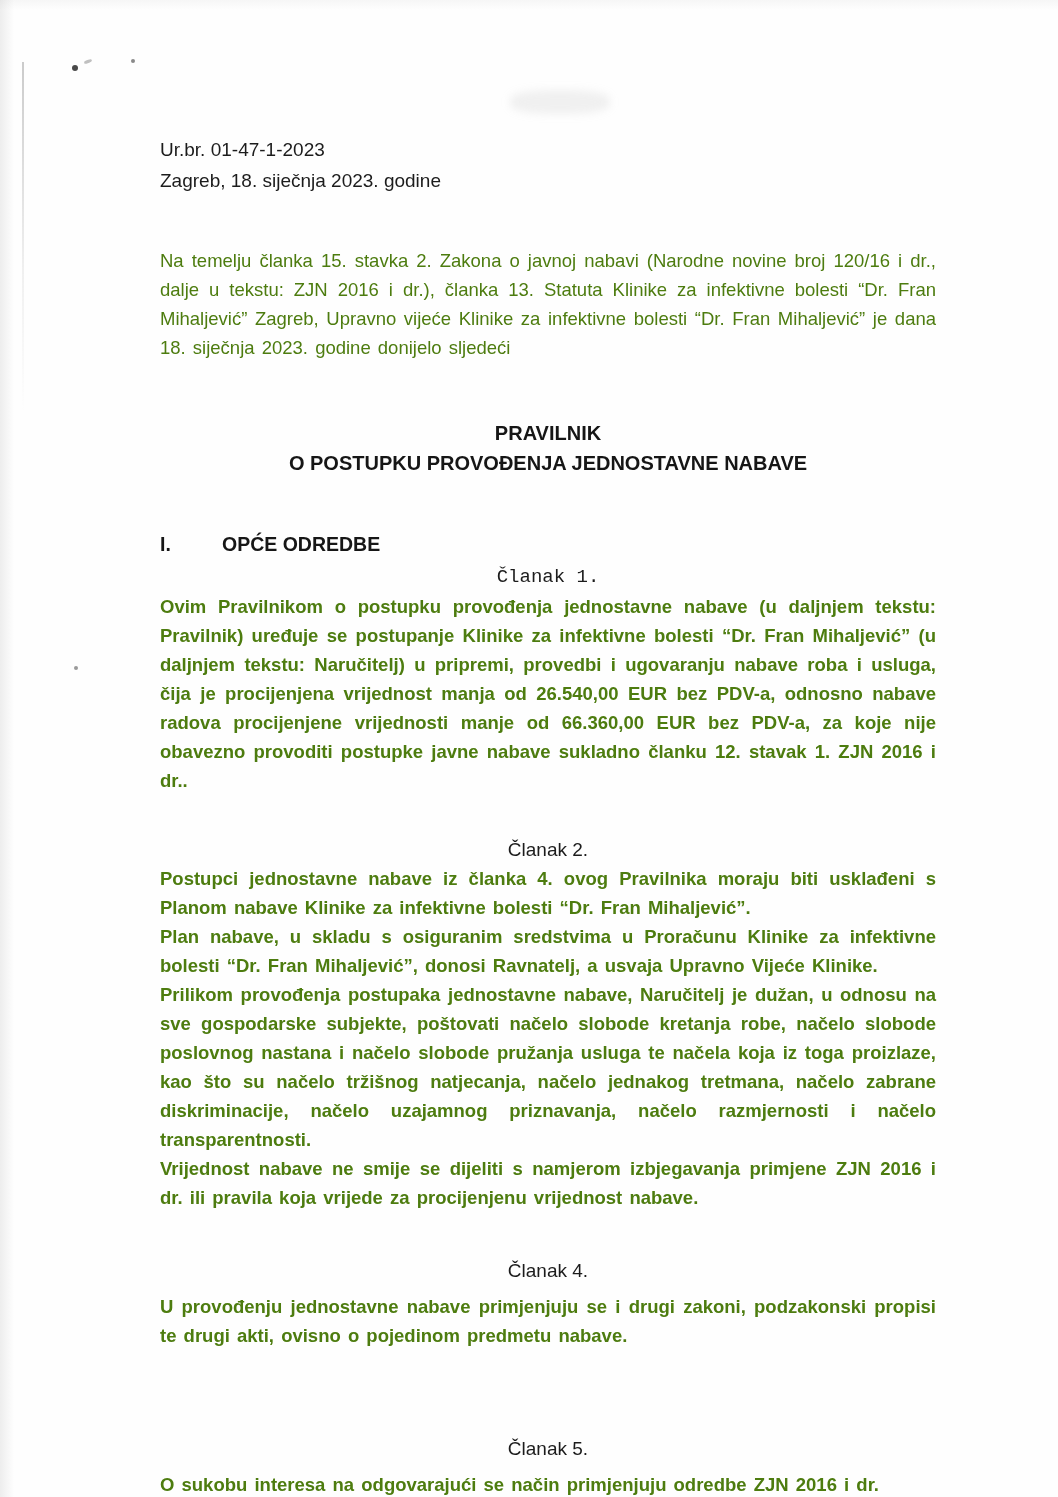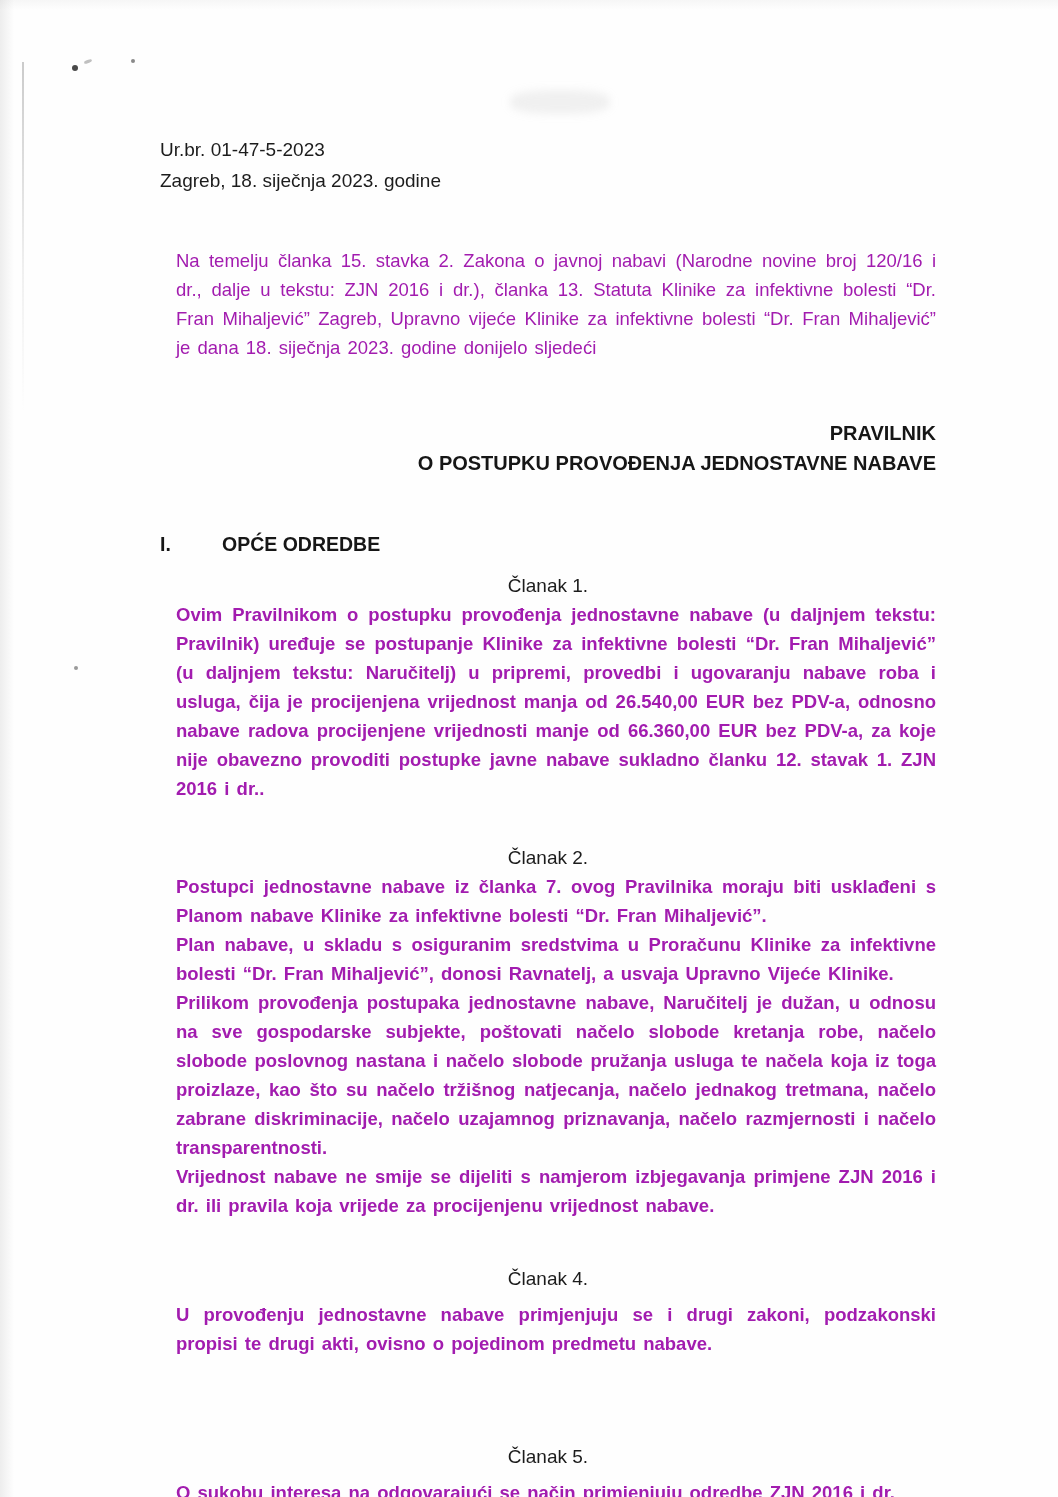--- a/index.html
+++ b/index.html
@@ -126,7 +126,7 @@
   <div class="content">
 
     <div class="head">
-      <div>Ur.br. 01-47-5-2023</div>
+      <div>Ur.br. 01-47-1-2023</div>
       <div>Zagreb, 18. siječnja 2023. godine</div>
     </div>
 

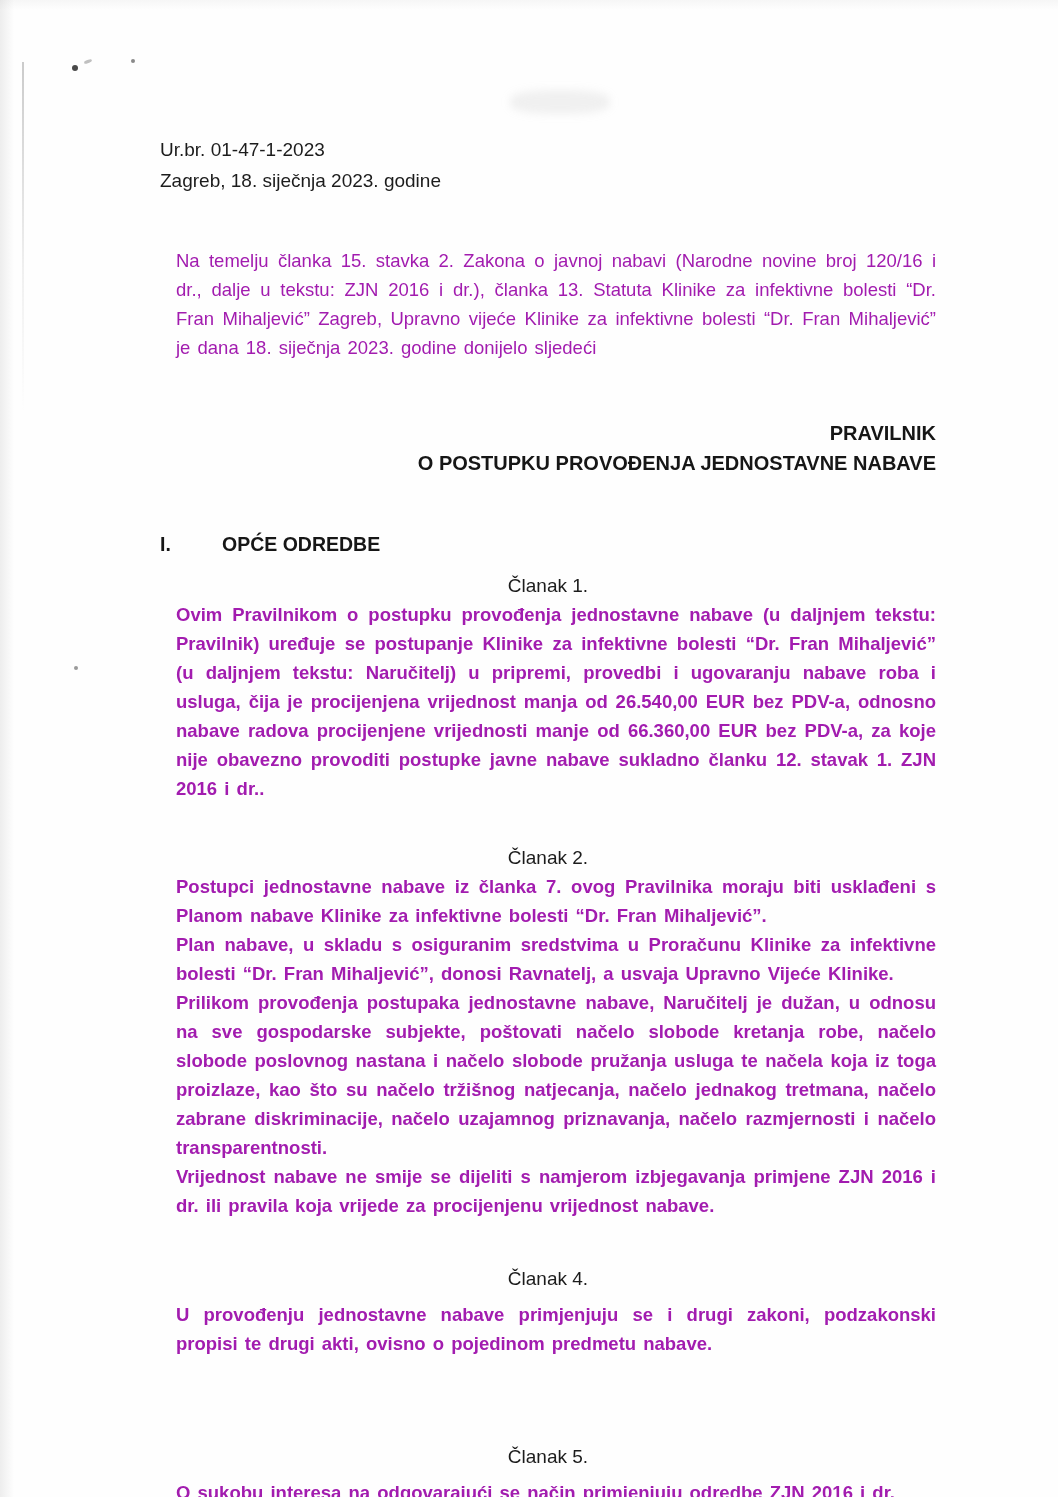--- a/index.html
+++ b/index.html
@@ -61,7 +61,7 @@
     width: 776px;
   }
 
-  .doc-text { font-size: 18.5px; line-height: 29px; color: #a21caf; margin-left: 16px; }
+  .doc-text { font-size: 18.5px; line-height: 29px; color: #4d7c0f; }
 
   .head { padding-top: 134px; font-size: 19px; line-height: 31px; color: #1c1c1c; }
 

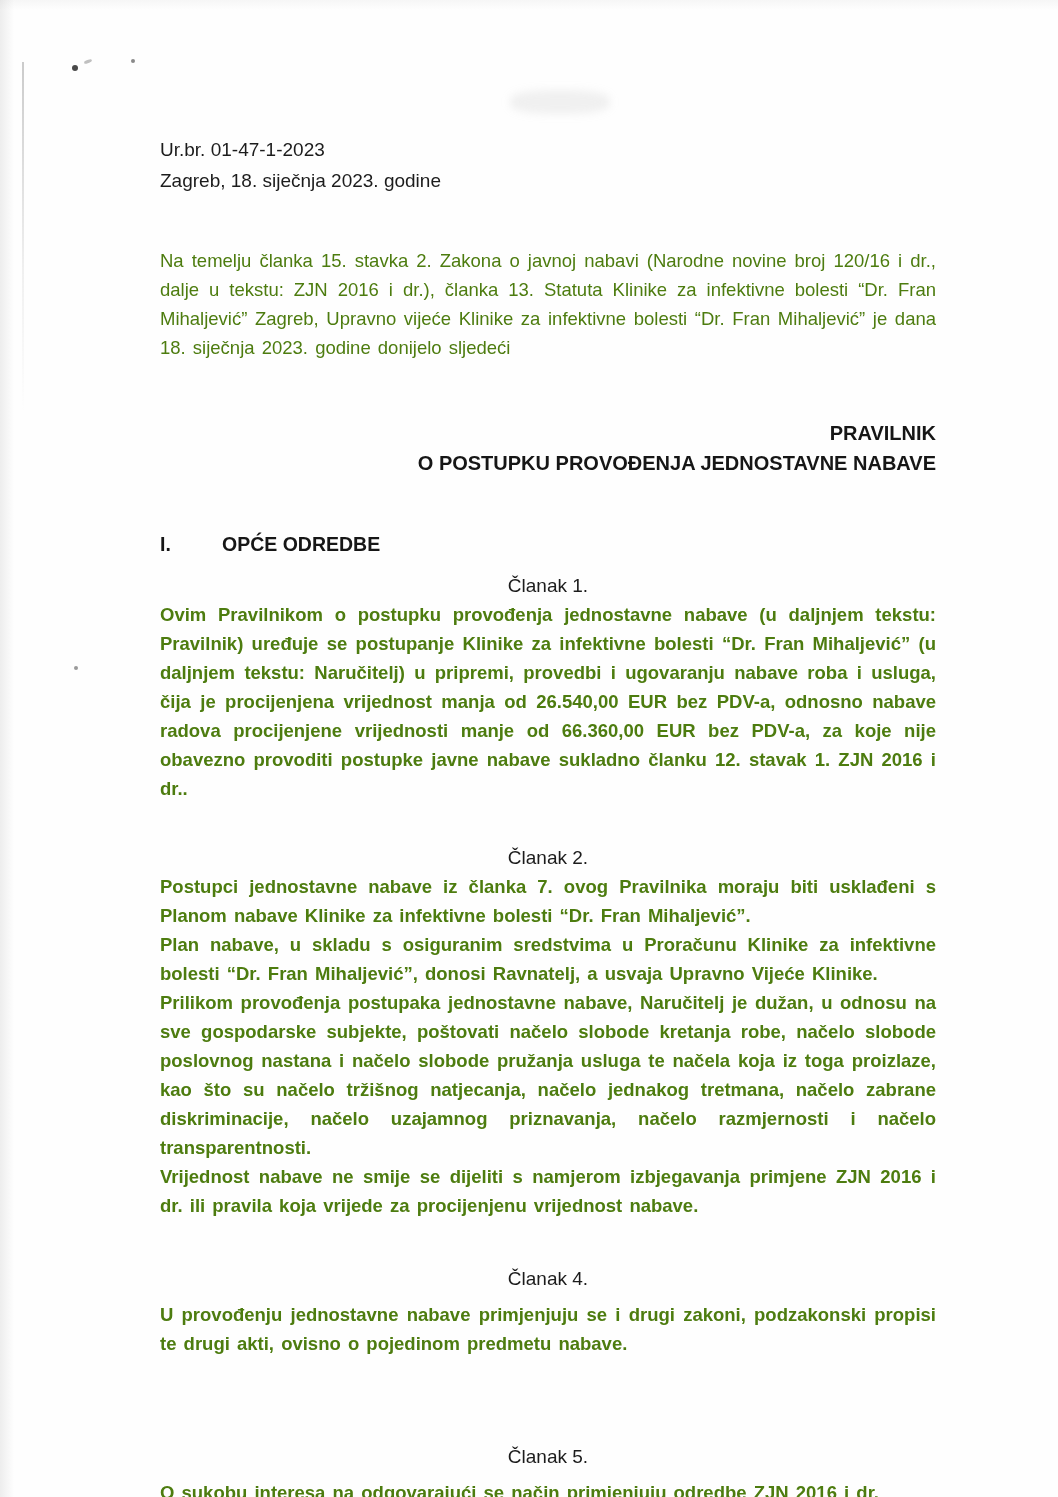--- a/index.html
+++ b/index.html
@@ -74,7 +74,7 @@
 
   .title-block {
     margin-top: 56px;
-    text-align: right;
+    text-align: center;
     font-weight: bold;
     font-size: 20px;
     line-height: 30px;

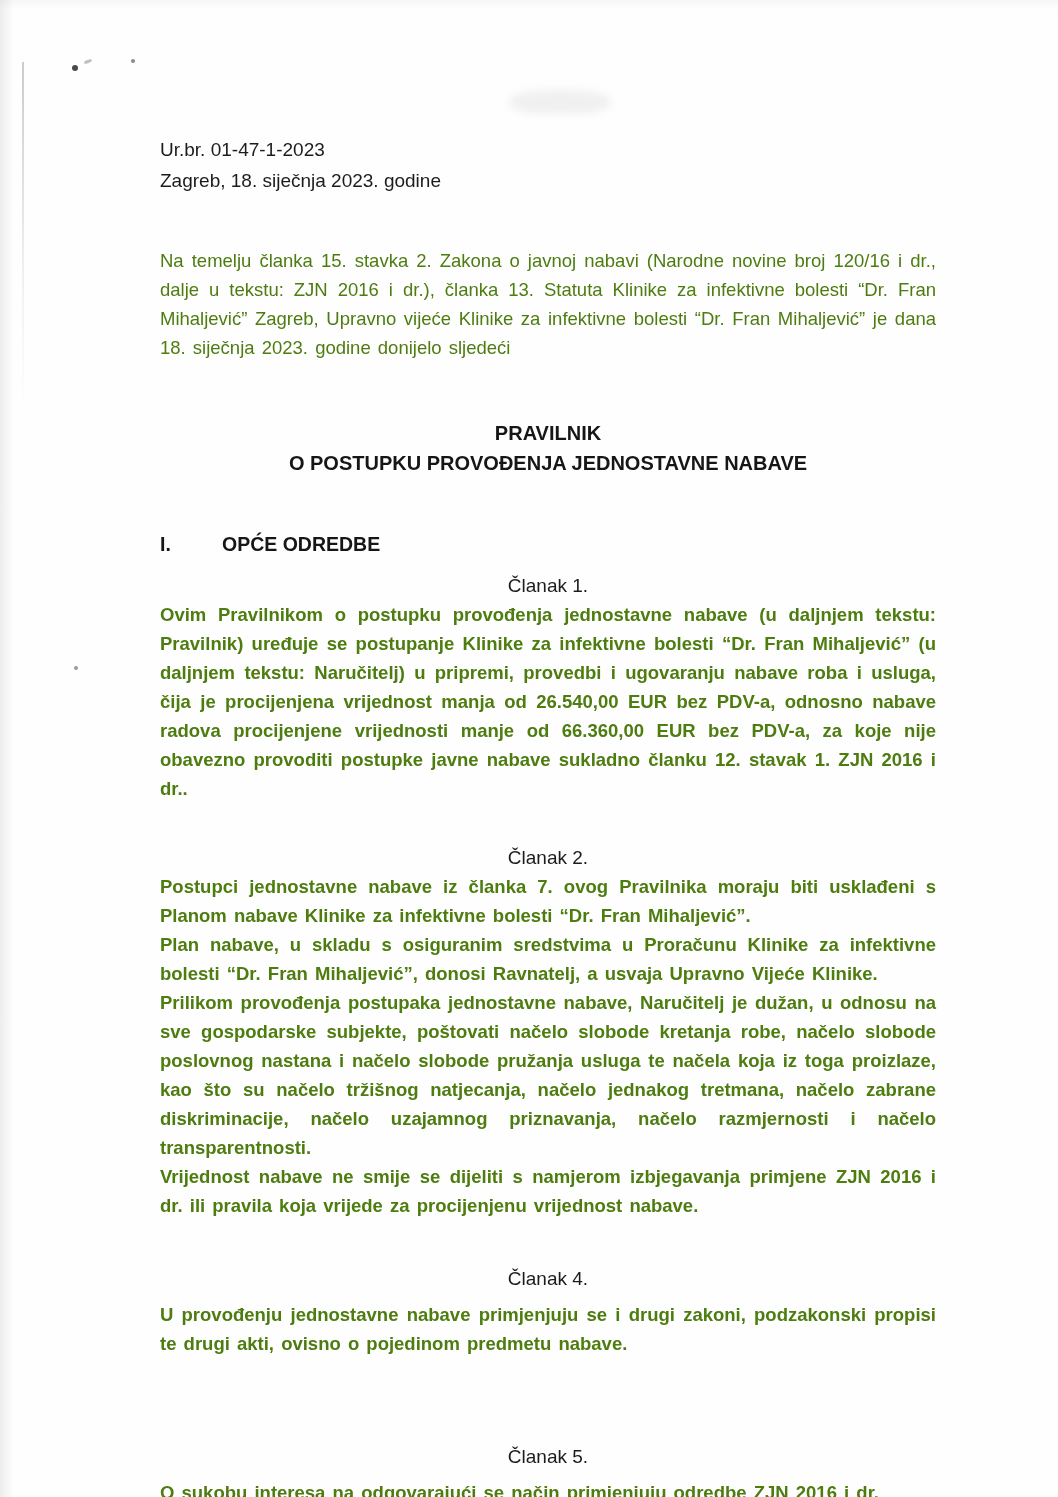--- a/index.html
+++ b/index.html
@@ -97,7 +97,7 @@
     line-height: 29px;
     color: #1c1c1c;
   }
-  .mt-a1 { margin-top: 12px; }
+  .mt-a1 { margin-top: 4px; font-family: Liberation Mono, monospace; }
   .mt-a2 { margin-top: 40px; text-align: center; }
   .mt-a3 { margin-top: 37px; }
   .mt-a4 { margin-top: 44px; }

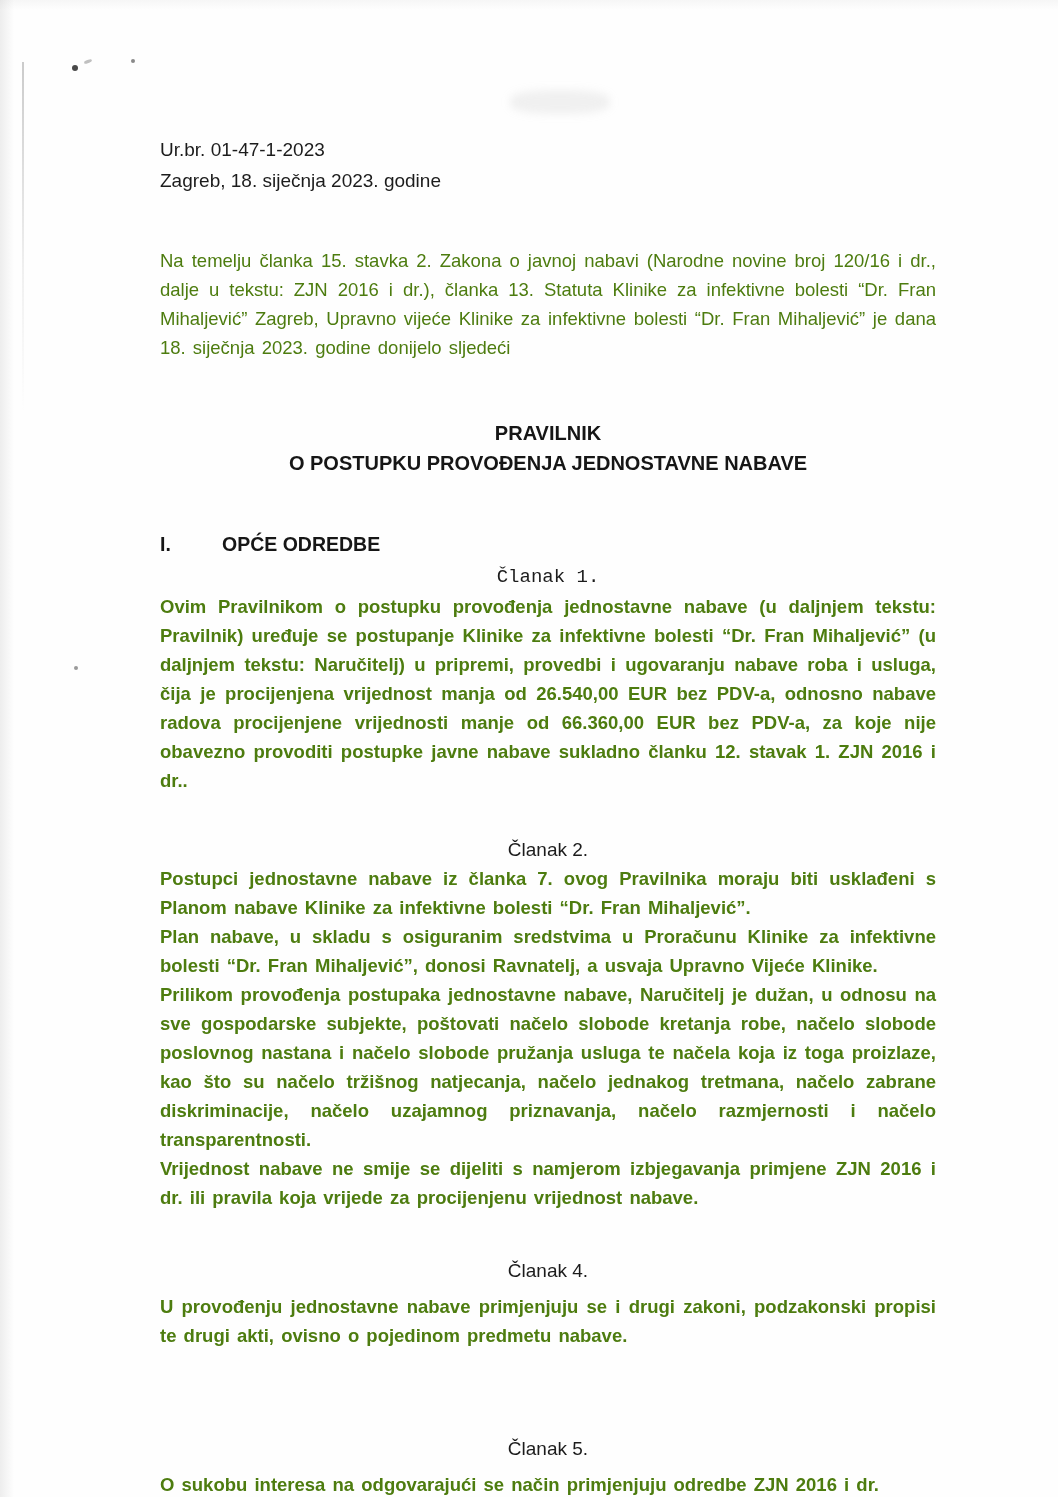--- a/index.html
+++ b/index.html
@@ -146,7 +146,7 @@
     <p class="doc-text article-para">Ovim Pravilnikom o postupku provođenja jednostavne nabave (u daljnjem tekstu: Pravilnik) uređuje se postupanje Klinike za infektivne bolesti “Dr. Fran Mihaljević” (u daljnjem tekstu: Naručitelj) u pripremi, provedbi i ugovaranju nabave roba i usluga, čija je procijenjena vrijednost manja od 26.540,00 EUR bez PDV-a, odnosno nabave radova procijenjene vrijednosti manje od 66.360,00 EUR bez PDV-a, za koje nije obavezno provoditi postupke javne nabave sukladno članku 12. stavak 1. ZJN 2016 i dr..</p>
 
     <div class="article-heading mt-a2">Članak 2.</div>
-    <p class="doc-text article-para">Postupci jednostavne nabave iz članka 7. ovog Pravilnika moraju biti usklađeni s Planom nabave Klinike za infektivne bolesti “Dr. Fran Mihaljević”.</p>
+    <p class="doc-text article-para">Postupci jednostavne nabave iz članka 4. ovog Pravilnika moraju biti usklađeni s Planom nabave Klinike za infektivne bolesti “Dr. Fran Mihaljević”.</p>
     <p class="doc-text article-para">Plan nabave, u skladu s osiguranim sredstvima u Proračunu Klinike za infektivne bolesti “Dr. Fran Mihaljević”, donosi Ravnatelj, a usvaja Upravno Vijeće Klinike.</p>
 
     <p class="doc-text article-para">Prilikom provođenja postupaka jednostavne nabave, Naručitelj je dužan, u odnosu na sve gospodarske subjekte, poštovati načelo slobode kretanja robe, načelo slobode poslovnog nastana i načelo slobode pružanja usluga te načela koja iz toga proizlaze, kao što su načelo tržišnog natjecanja, načelo jednakog tretmana, načelo zabrane diskriminacije, načelo uzajamnog priznavanja, načelo razmjernosti i načelo transparentnosti.</p>

